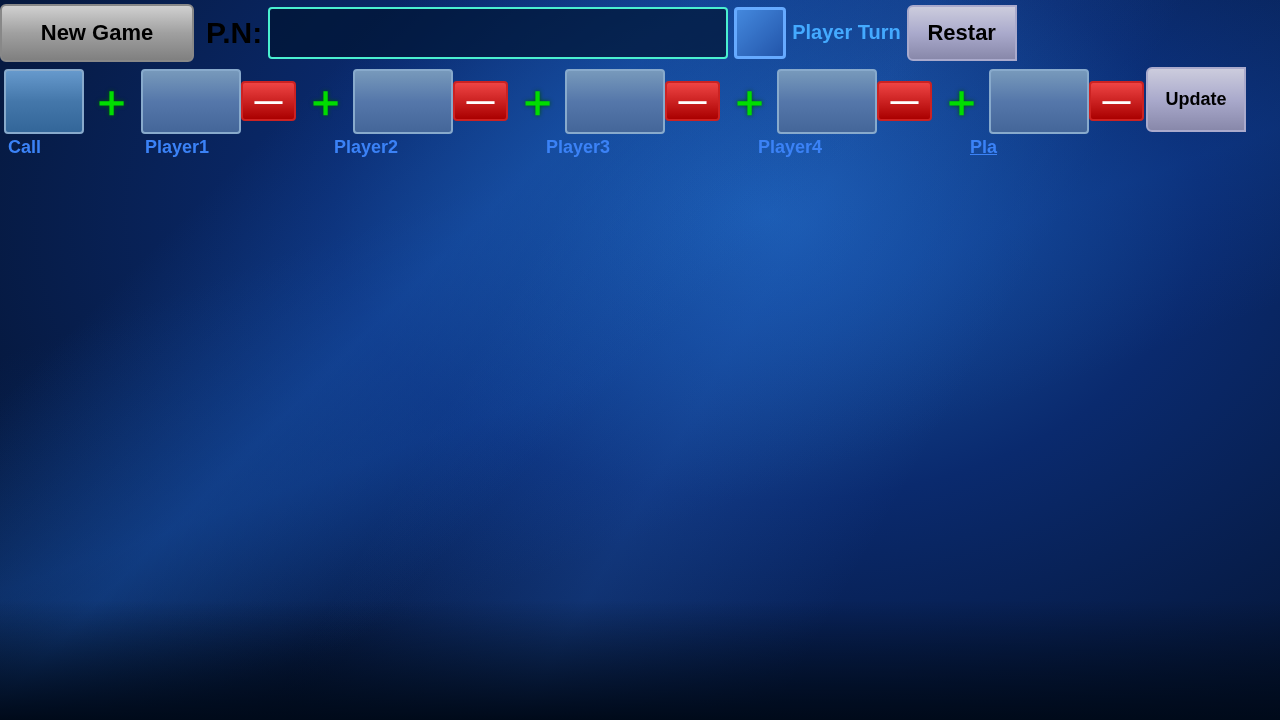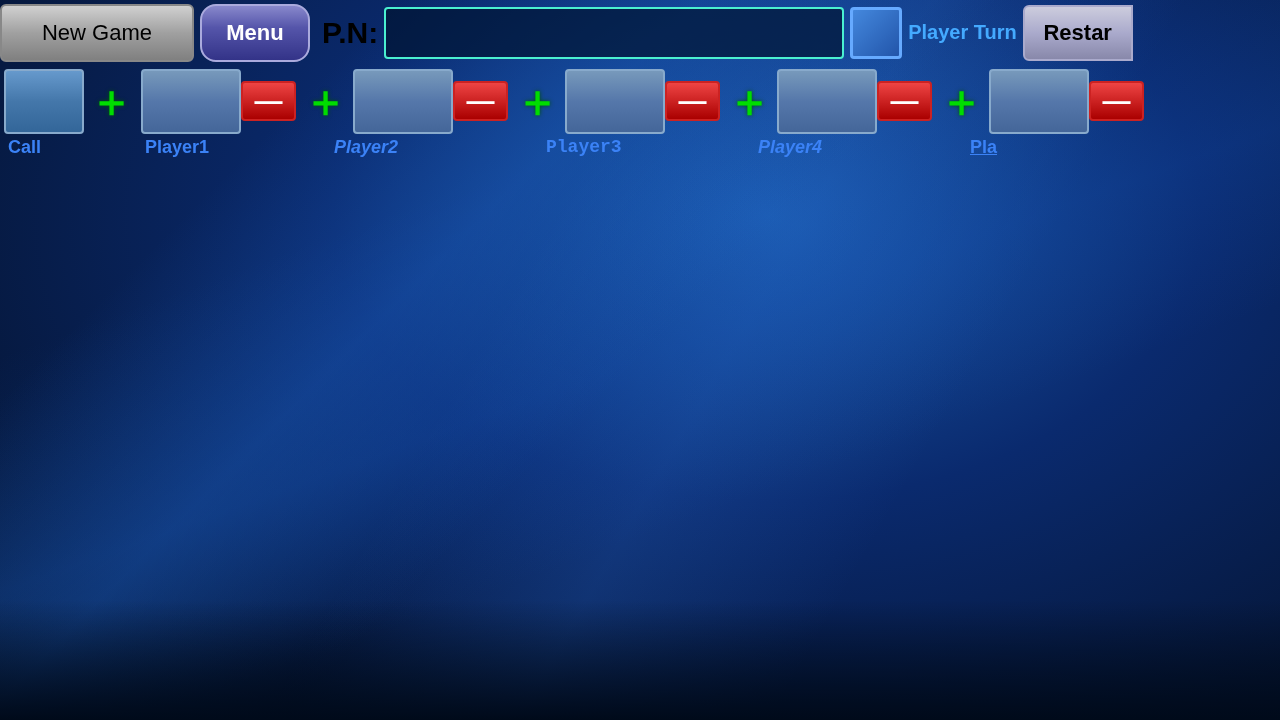--- a/index.html
+++ b/index.html
@@ -61,7 +61,7 @@
       border: 2px solid #888;
       border-radius: 6px;
       font-size: 22px;
-      font-weight: normal;
+      font-weight: bold;
       color: #000;
       cursor: pointer;
       display: flex;

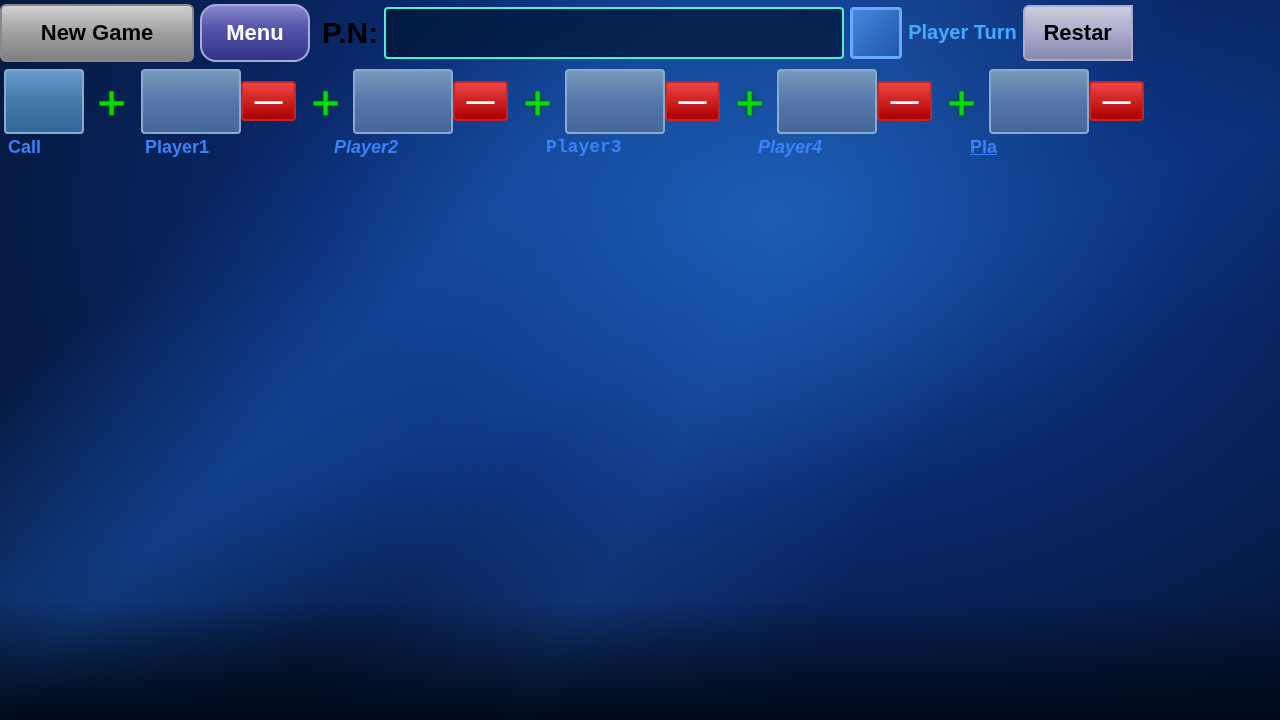--- a/index.html
+++ b/index.html
@@ -219,7 +219,6 @@
 
 <div class="top-bar">
   <button class="btn-new-game">New Game</button>
-  <button class="btn-menu">Menu</button>
   <span class="pn-label">P.N:</span>
   <input class="pn-input" type="text" style="">
   <div class="color-box"></div>

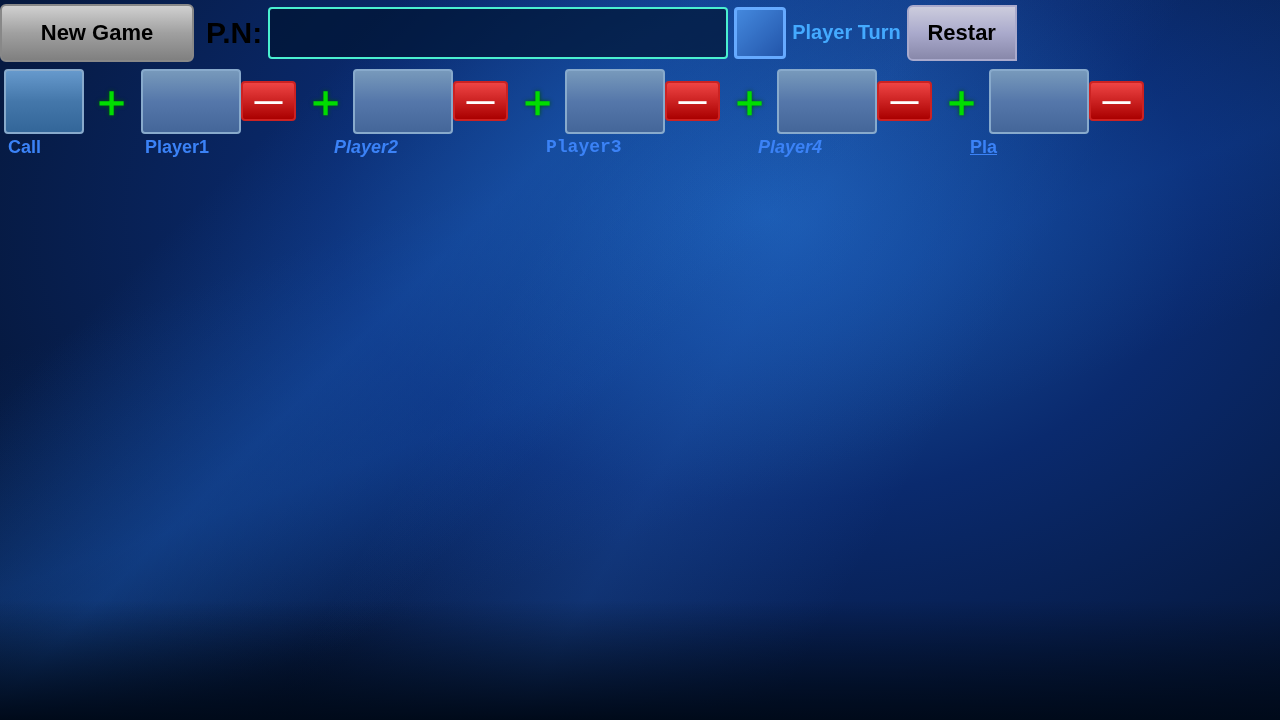--- a/index.html
+++ b/index.html
@@ -280,6 +280,9 @@
     <span class="player-name-label" style="padding-left:36px;text-decoration:underline;">Pla</span>
   </div>
 
+  <div style="display:flex;flex-direction:column;align-items:flex-start;">
+    <button class="btn-update">Update</button>
+  </div>
 
 </div>
 

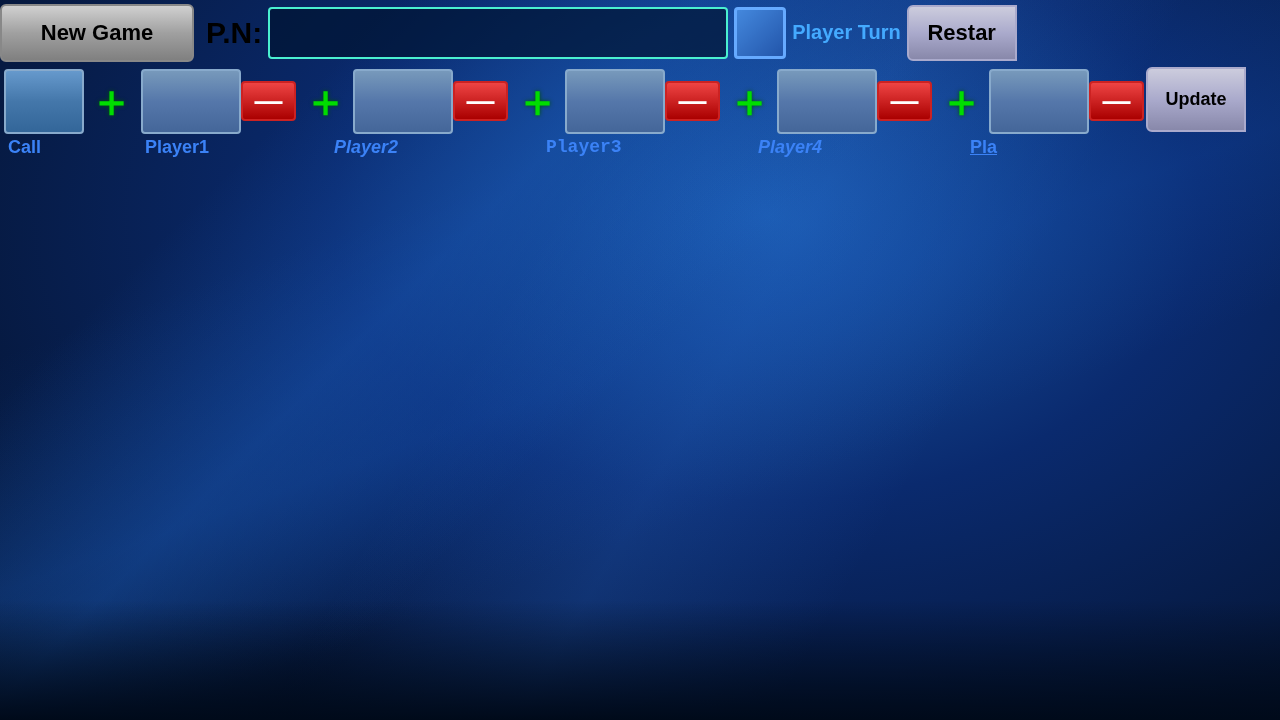--- a/index.html
+++ b/index.html
@@ -250,7 +250,7 @@
       <div class="score-box"></div>
       <div class="minus-btn">—</div>
     </div>
-    <span class="player-name-label" style="padding-left:36px;font-style:italic;">Player2</span>
+    <span class="player-name-label" style="padding-left:36px;">Player2</span>
   </div>
 
   <div style="display:flex;flex-direction:column;align-items:flex-start;margin-right:2px;">

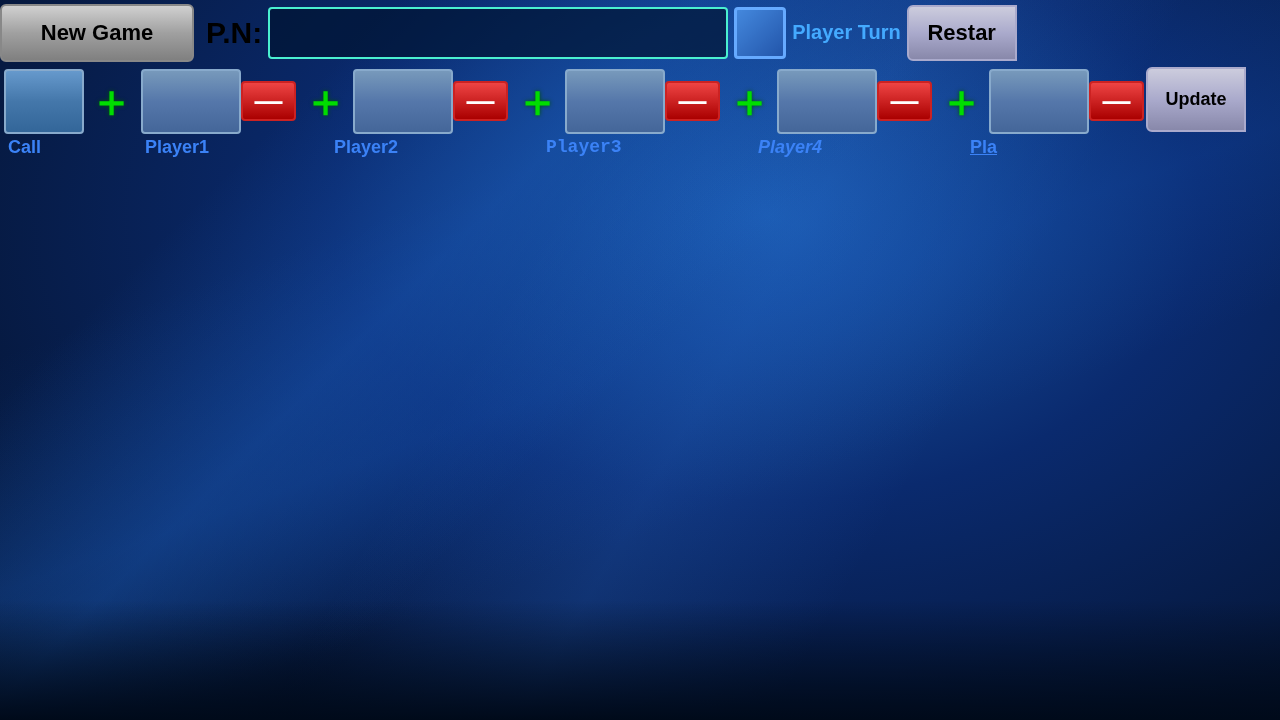--- a/index.html
+++ b/index.html
@@ -259,7 +259,7 @@
       <div class="score-box"></div>
       <div class="minus-btn">—</div>
     </div>
-    <span class="player-name-label" style="padding-left:36px;font-family:Liberation Mono, monospace;">Player3</span>
+    <span class="player-name-label" style="padding-left:36px;">Player3</span>
   </div>
 
   <div style="display:flex;flex-direction:column;align-items:flex-start;margin-right:2px;">

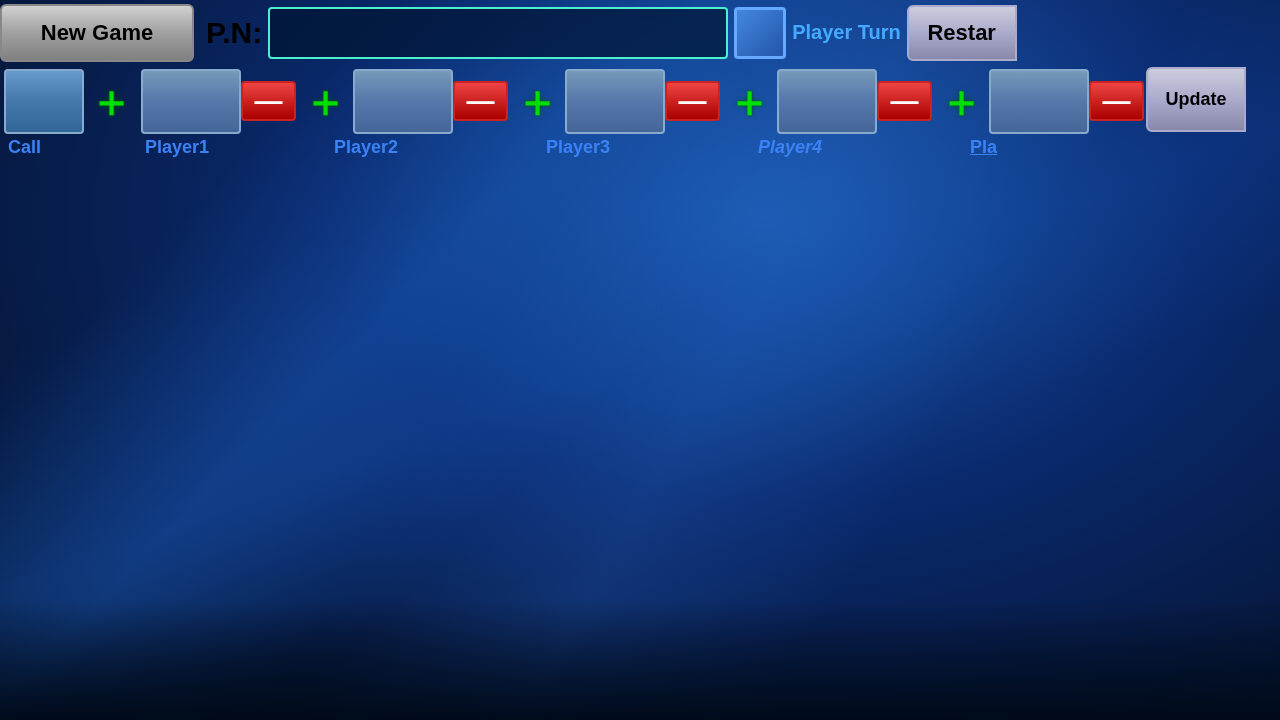--- a/index.html
+++ b/index.html
@@ -268,7 +268,7 @@
       <div class="score-box"></div>
       <div class="minus-btn">—</div>
     </div>
-    <span class="player-name-label" style="padding-left:36px;font-style:italic;">Player4</span>
+    <span class="player-name-label" style="padding-left:36px;">Player4</span>
   </div>
 
   <div style="display:flex;flex-direction:column;align-items:flex-start;margin-right:2px;">

